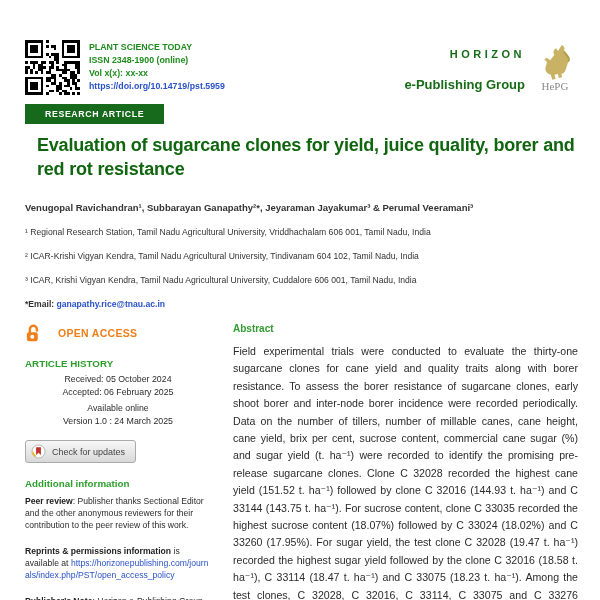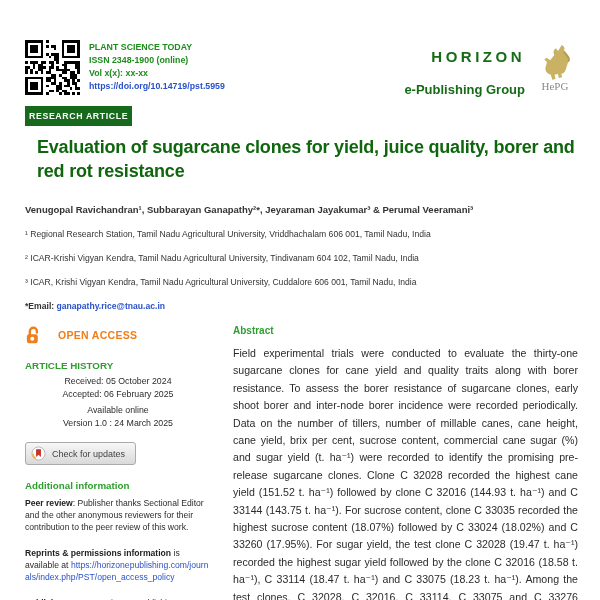--- a/index.html
+++ b/index.html
@@ -18,7 +18,7 @@
   .doi a{color:#2a52c8;text-decoration:none;}
   .publisher-block{display:flex;align-items:flex-start;gap:7px;margin-top:4px;}
   .pub-text{text-align:right;color:#166c16;padding-top:4px;}
-  .pub-name{font-size:15px;font-weight:bold;letter-spacing:3.5px;}
+  .pub-name{font-size:11px;font-weight:bold;letter-spacing:3.5px;}
   .pub-sub{font-size:13px;font-weight:bold;margin-top:17px;}
   .logo-col{display:flex;flex-direction:column;align-items:center;width:46px;}
   .hepg-caption{font-family:"Liberation Serif","DejaVu Serif",serif;font-size:11px;color:#8a8a8a;margin-top:-2px;}

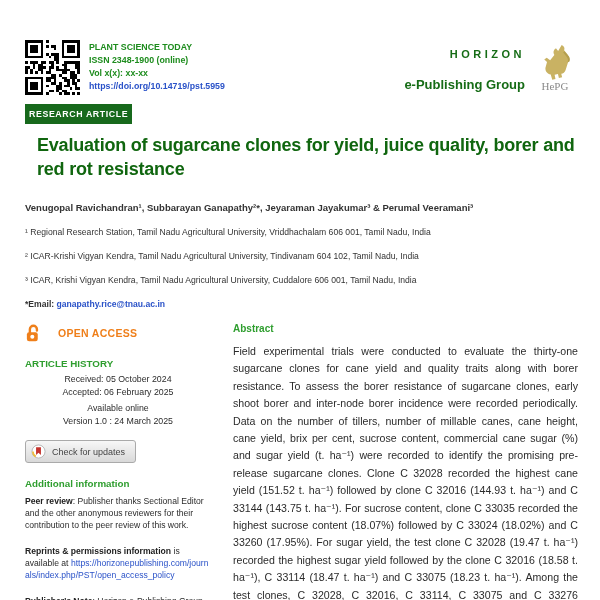--- a/index.html
+++ b/index.html
@@ -26,7 +26,7 @@
   .badge{
     display:inline-block;background:#17691c;color:#fff;
     font-size:8.8px;font-weight:bold;letter-spacing:.6px;
-    padding:5px 4px;margin-top:9px;
+    padding:5px 20px;margin-top:9px;
   }
   
   .title{

